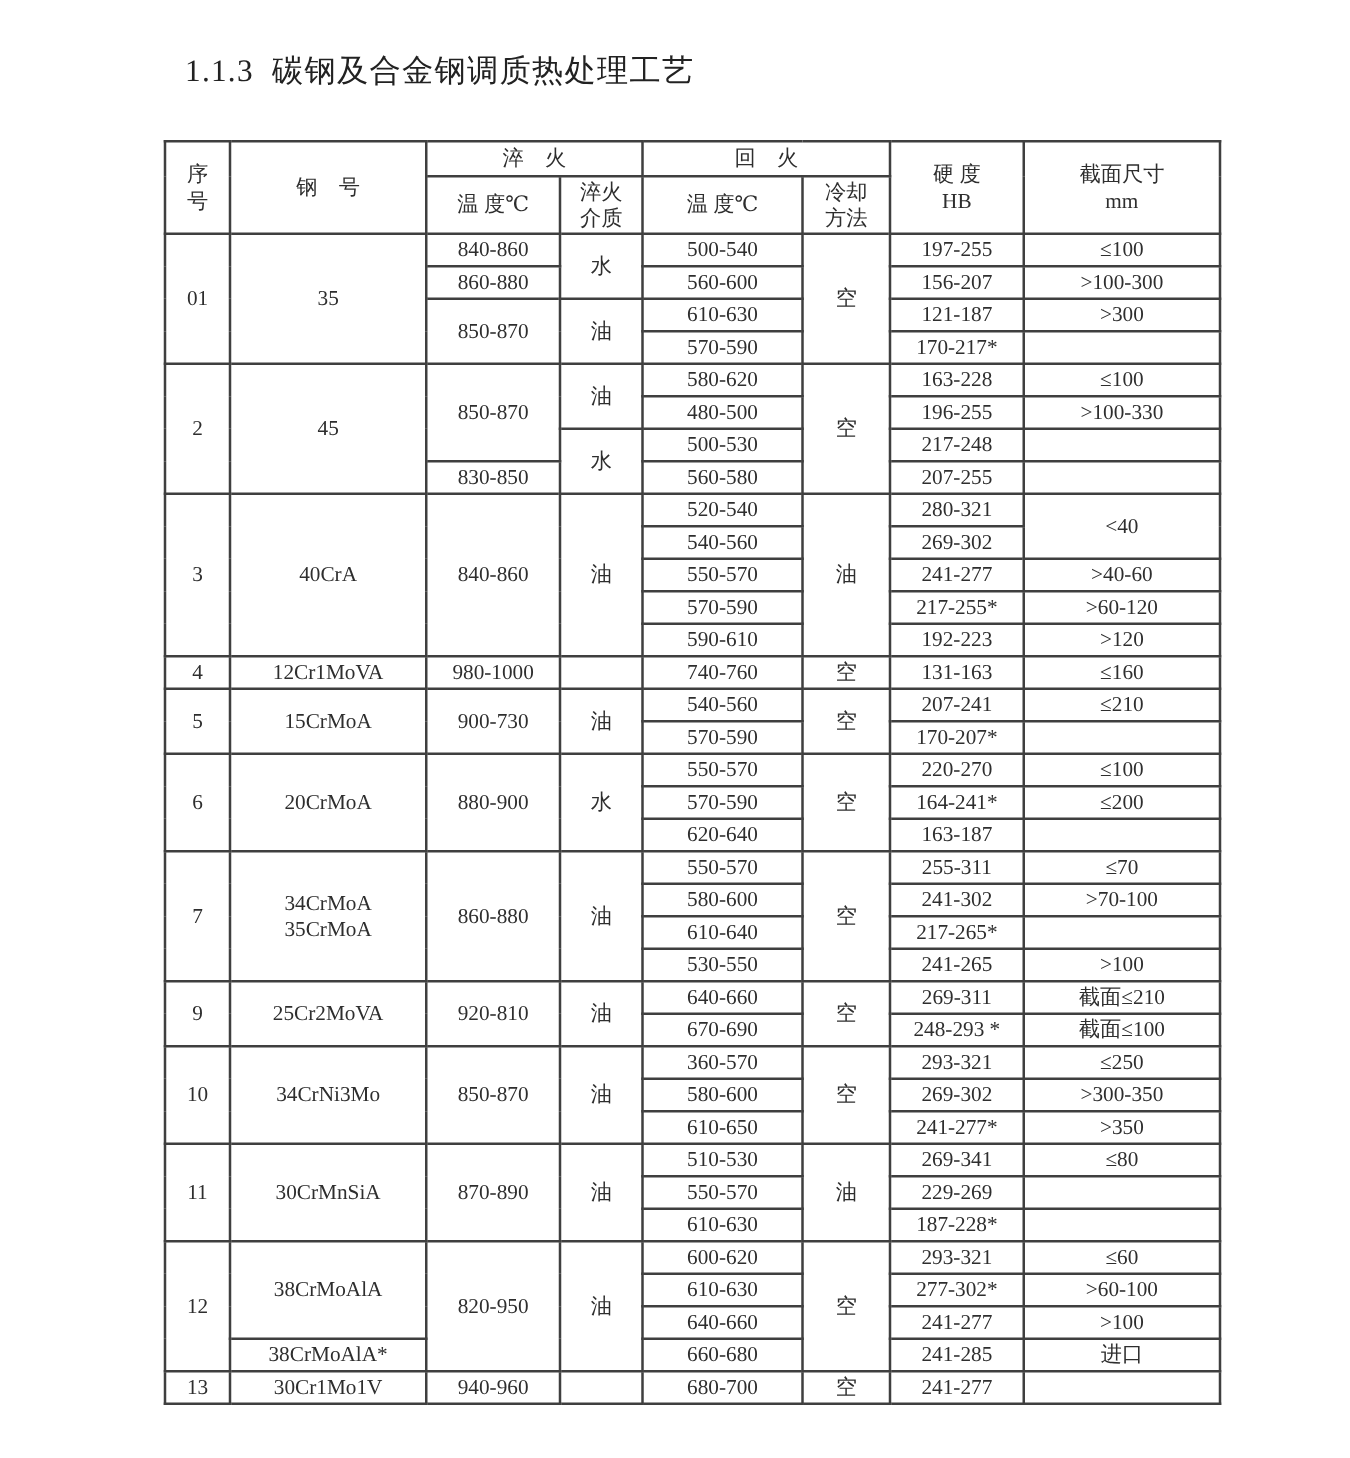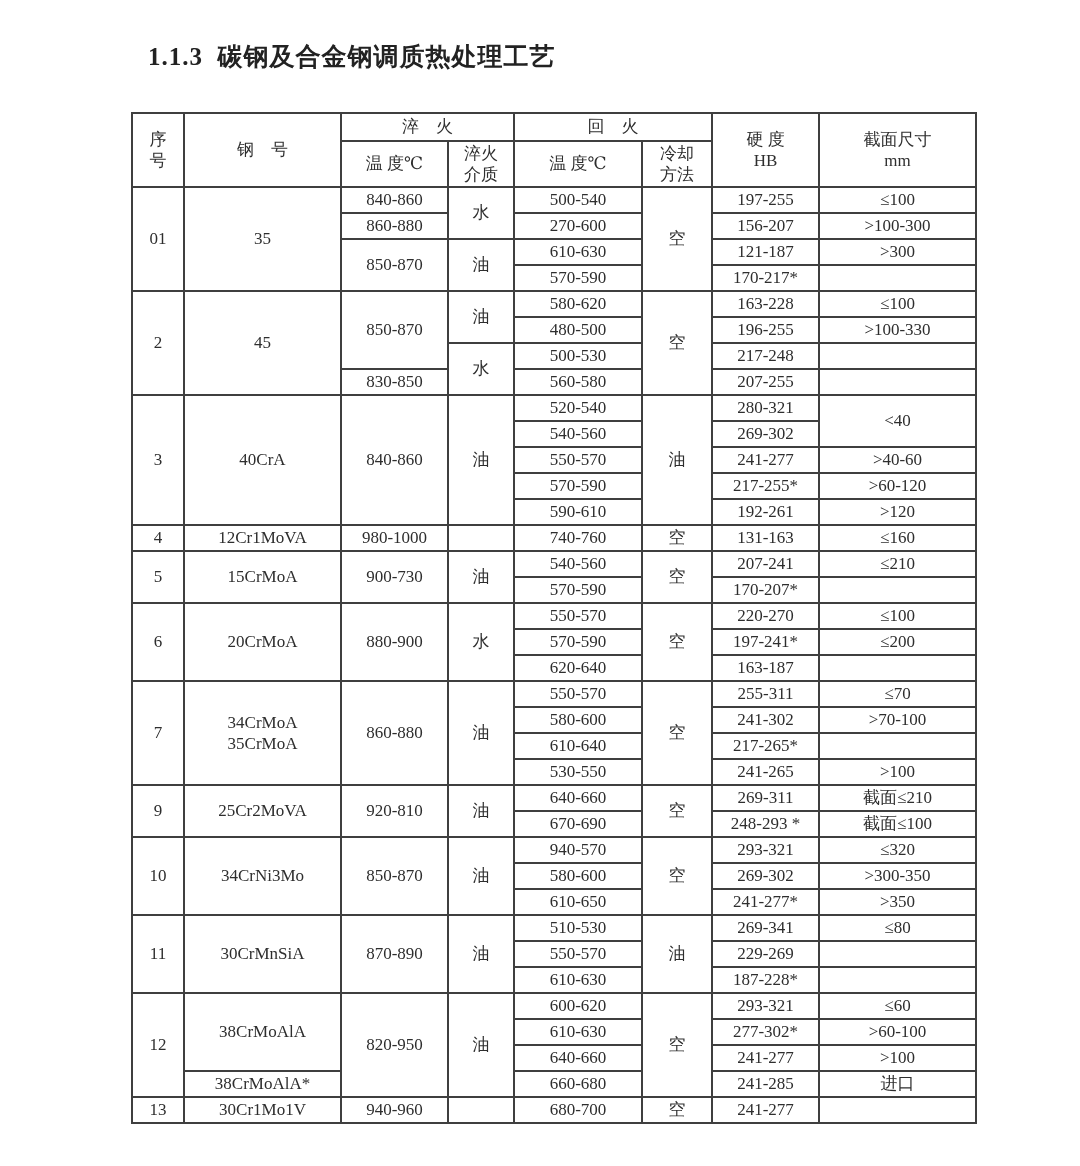--- a/index.html
+++ b/index.html
@@ -16,7 +16,7 @@
     left: 148px; top: 40px;
     margin: 0;
     font-size: 25px;
-    font-weight: 700;
+    font-weight: 400;
     letter-spacing: 1px;
     white-space: pre;
     color: #222;

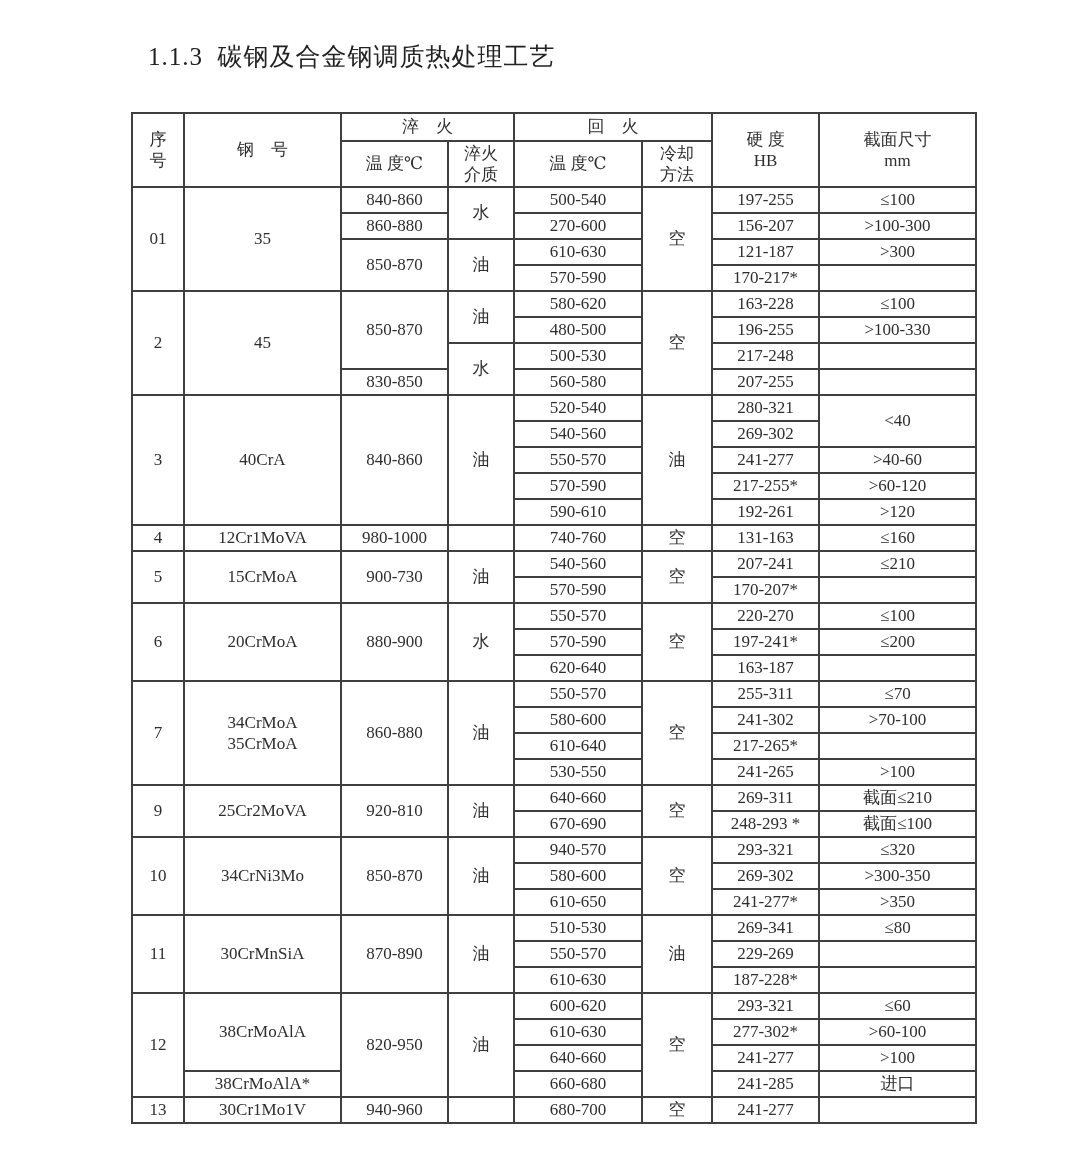--- a/index.html
+++ b/index.html
@@ -95,7 +95,7 @@
         </tr>
         <tr>
           <td>860-880</td>
-          <td>270-600</td>
+          <td>560-600</td>
           <td>156-207</td>
           <td>&gt;100-300</td>
         </tr>

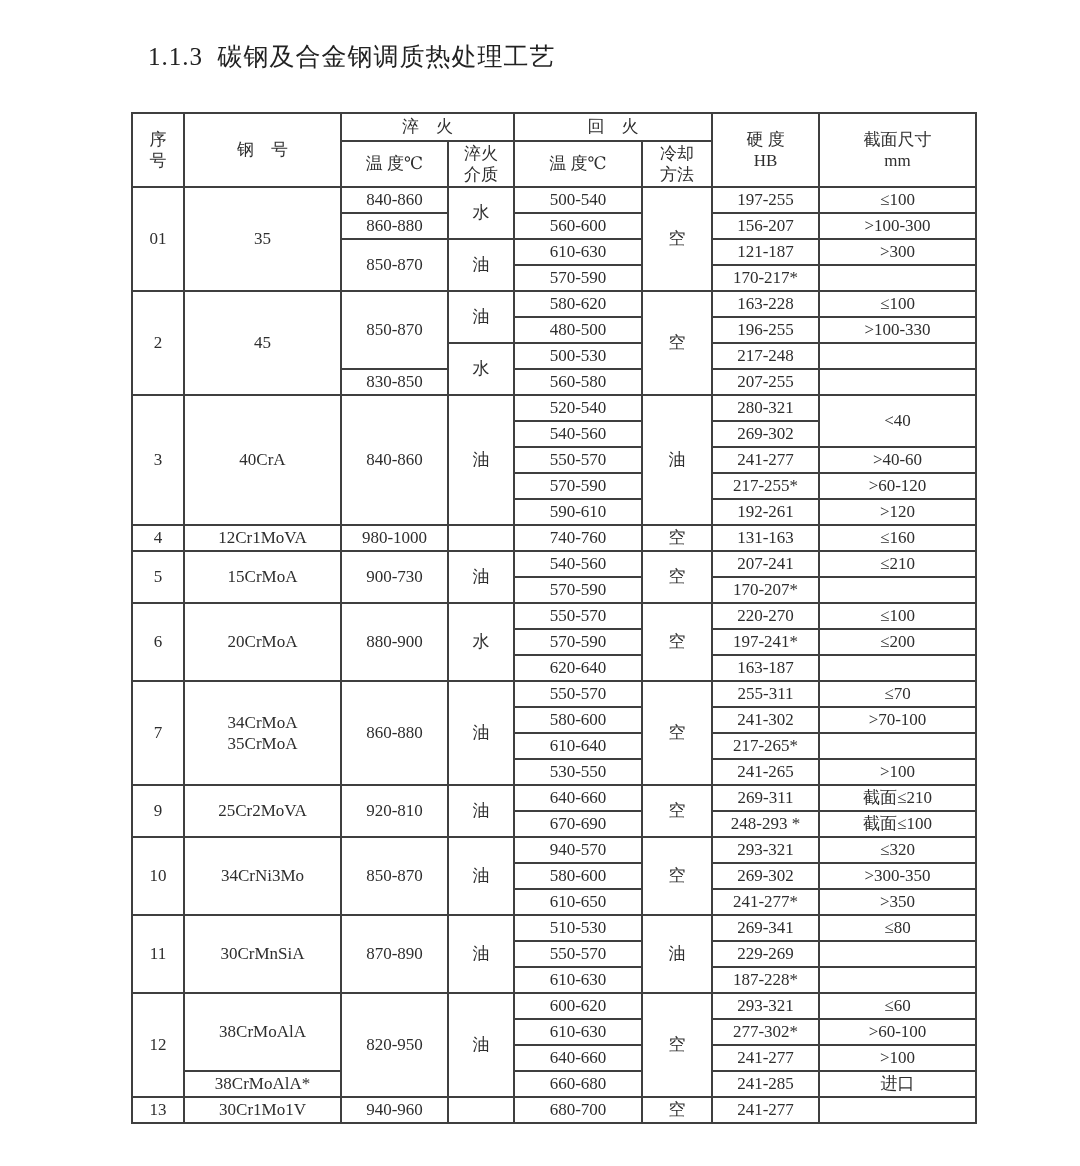--- a/index.html
+++ b/index.html
@@ -164,7 +164,7 @@
         </tr>
         <tr>
           <td>590-610</td>
-          <td>192-261</td>
+          <td>192-223</td>
           <td>&gt;120</td>
         </tr>
         <tr>

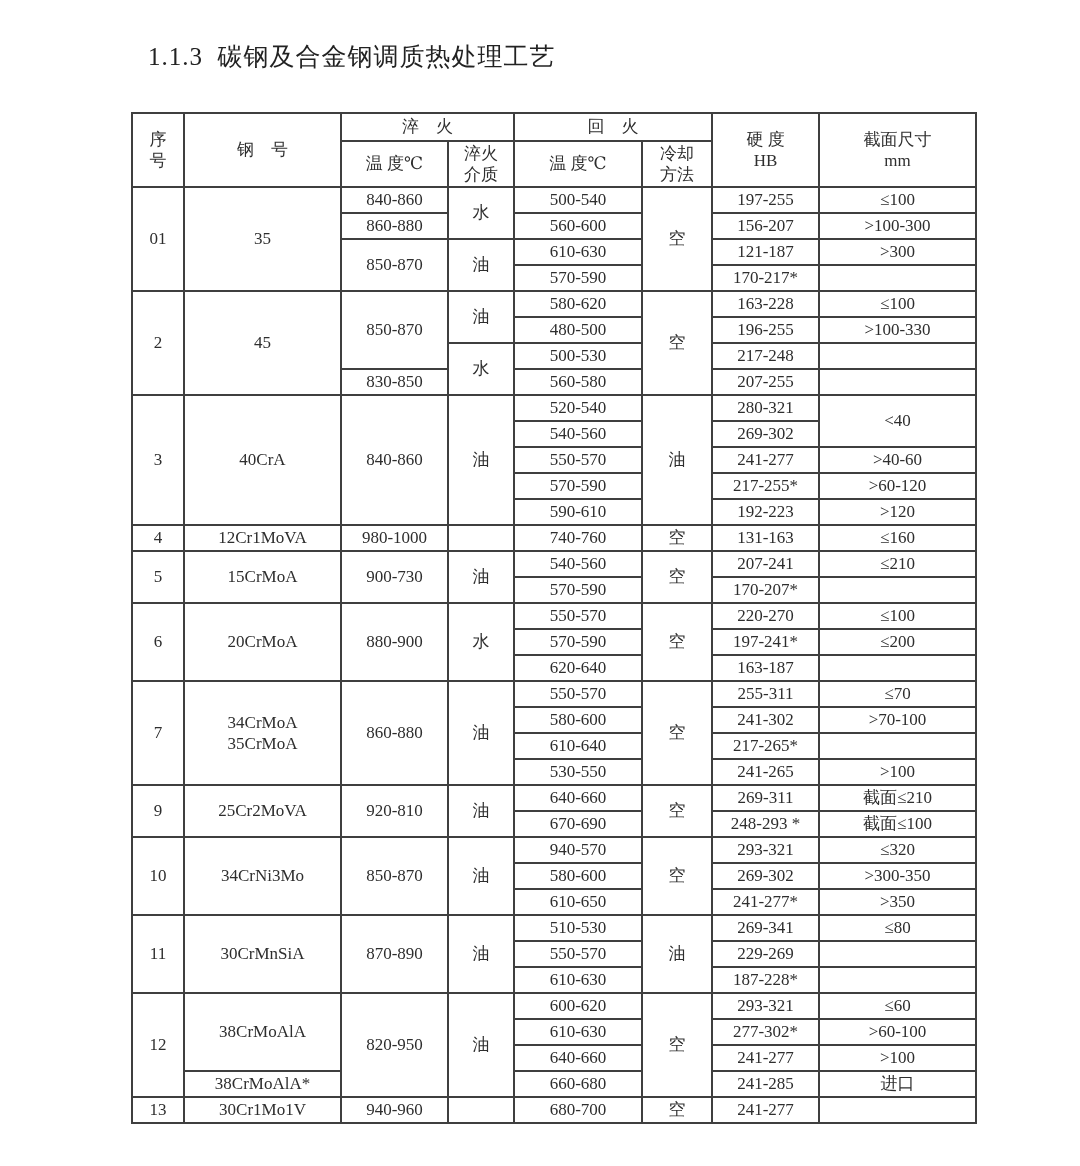--- a/index.html
+++ b/index.html
@@ -204,7 +204,7 @@
         </tr>
         <tr>
           <td>570-590</td>
-          <td>197-241*</td>
+          <td>164-241*</td>
           <td>≤200</td>
         </tr>
         <tr>

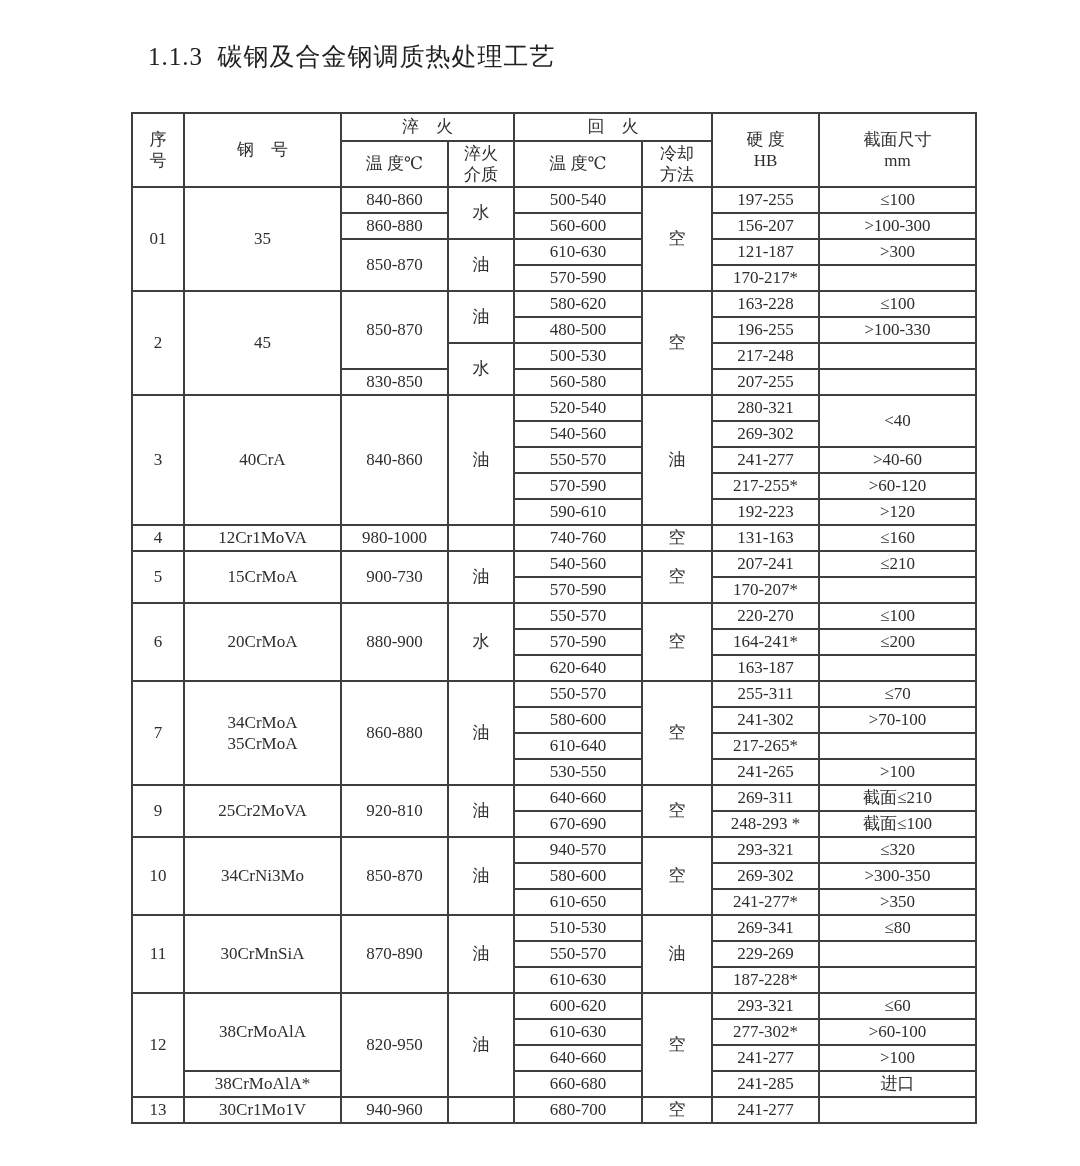--- a/index.html
+++ b/index.html
@@ -258,7 +258,7 @@
           <td rowspan="3">34CrNi3Mo</td>
           <td rowspan="3">850-870</td>
           <td rowspan="3">油</td>
-          <td>940-570</td>
+          <td>360-570</td>
           <td rowspan="3">空</td>
           <td>293-321</td>
           <td>≤320</td>

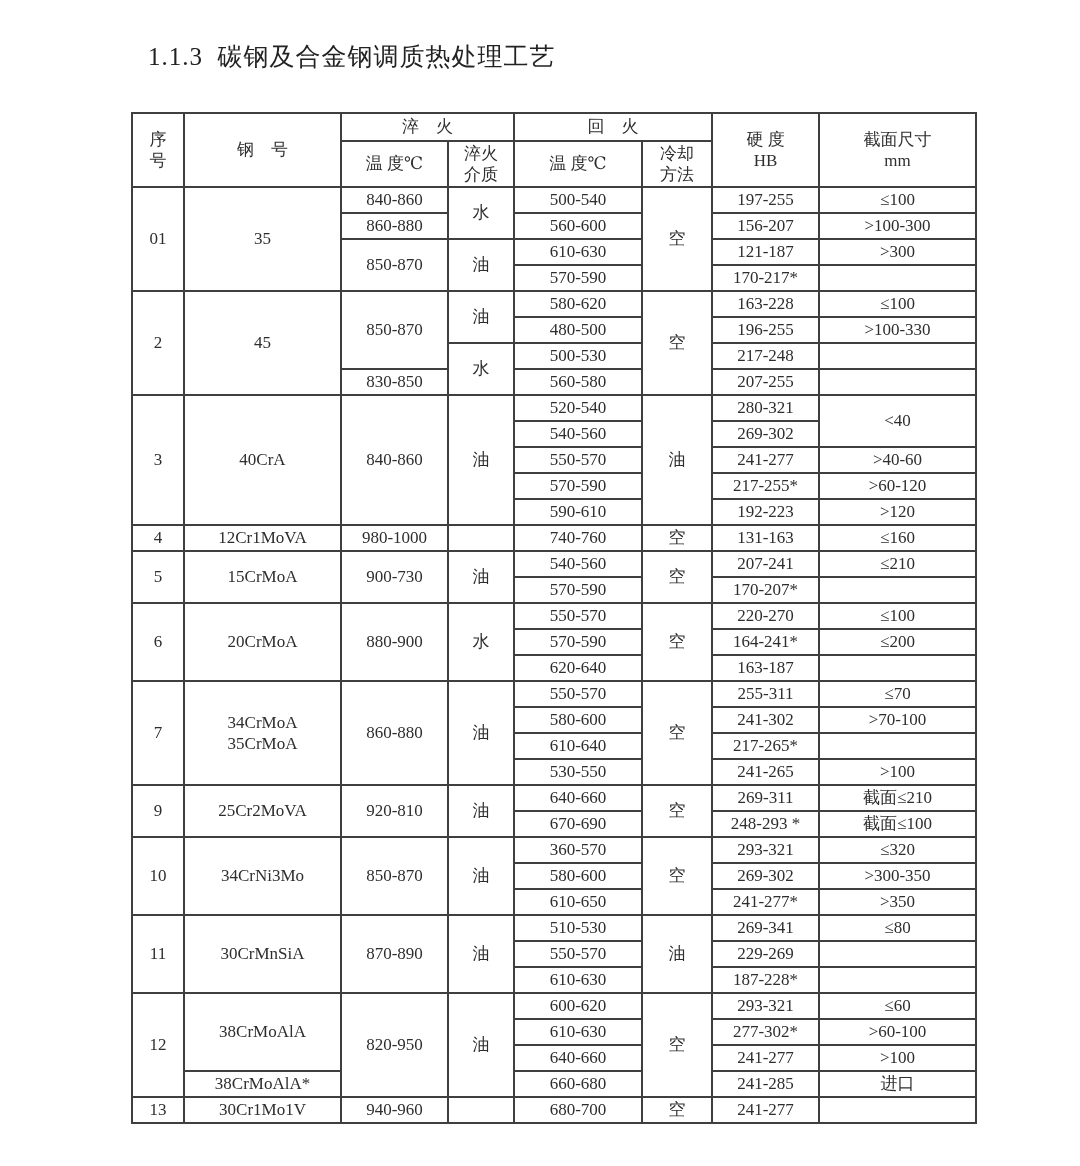--- a/index.html
+++ b/index.html
@@ -261,7 +261,7 @@
           <td>360-570</td>
           <td rowspan="3">空</td>
           <td>293-321</td>
-          <td>≤320</td>
+          <td>≤250</td>
         </tr>
         <tr>
           <td>580-600</td>

